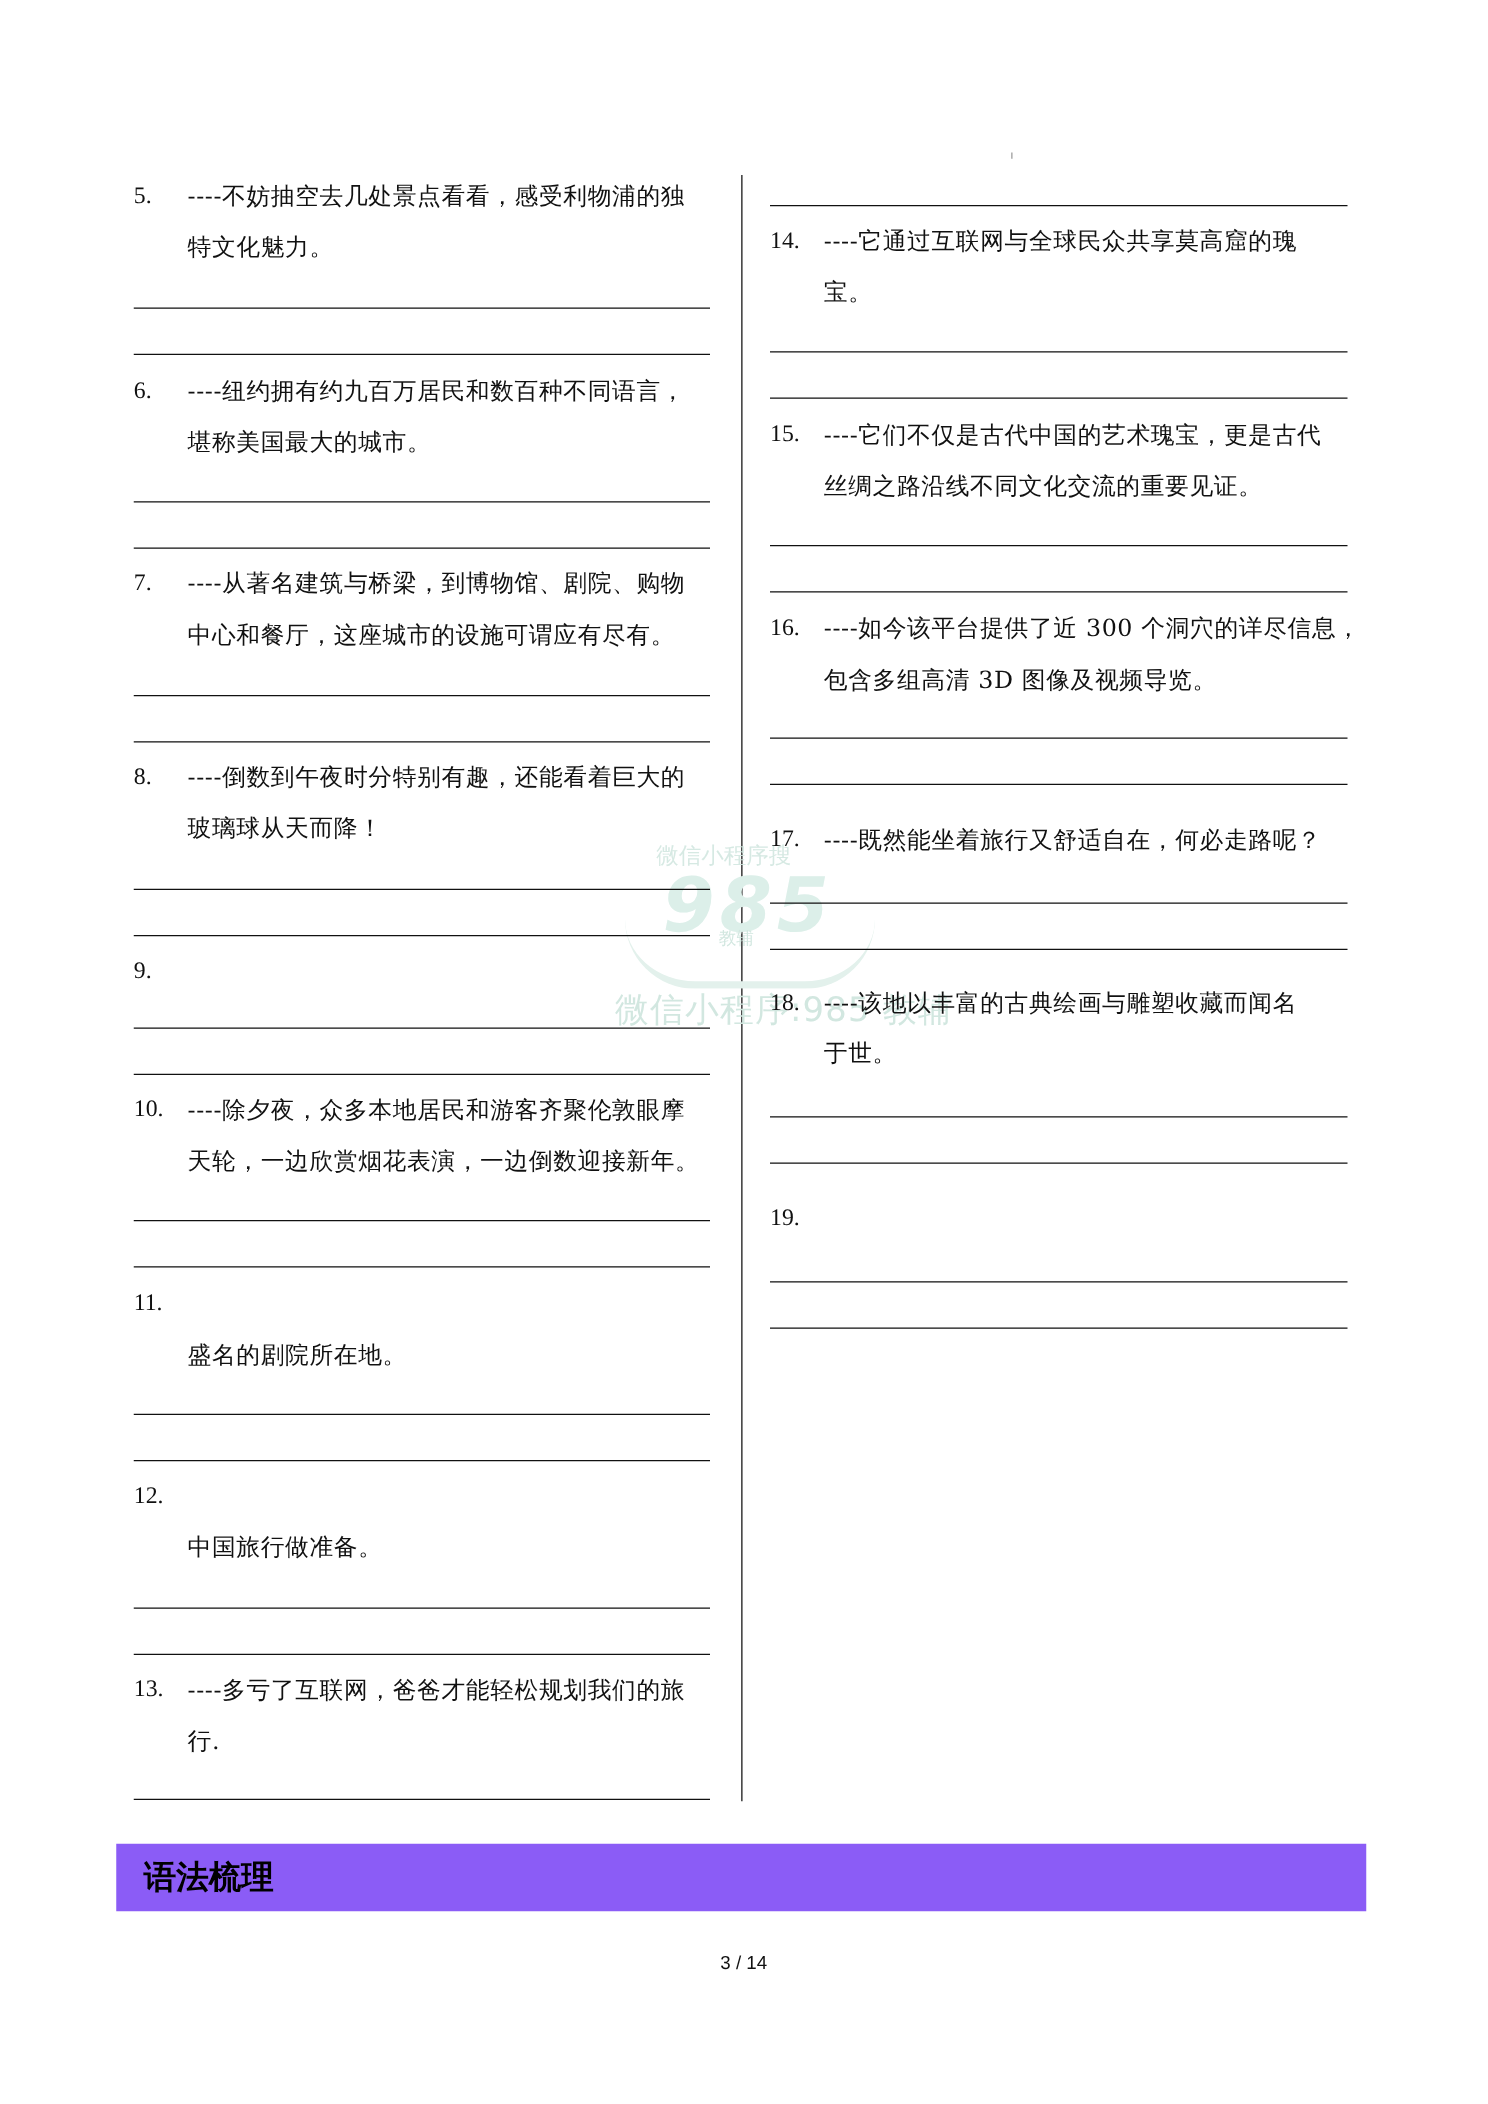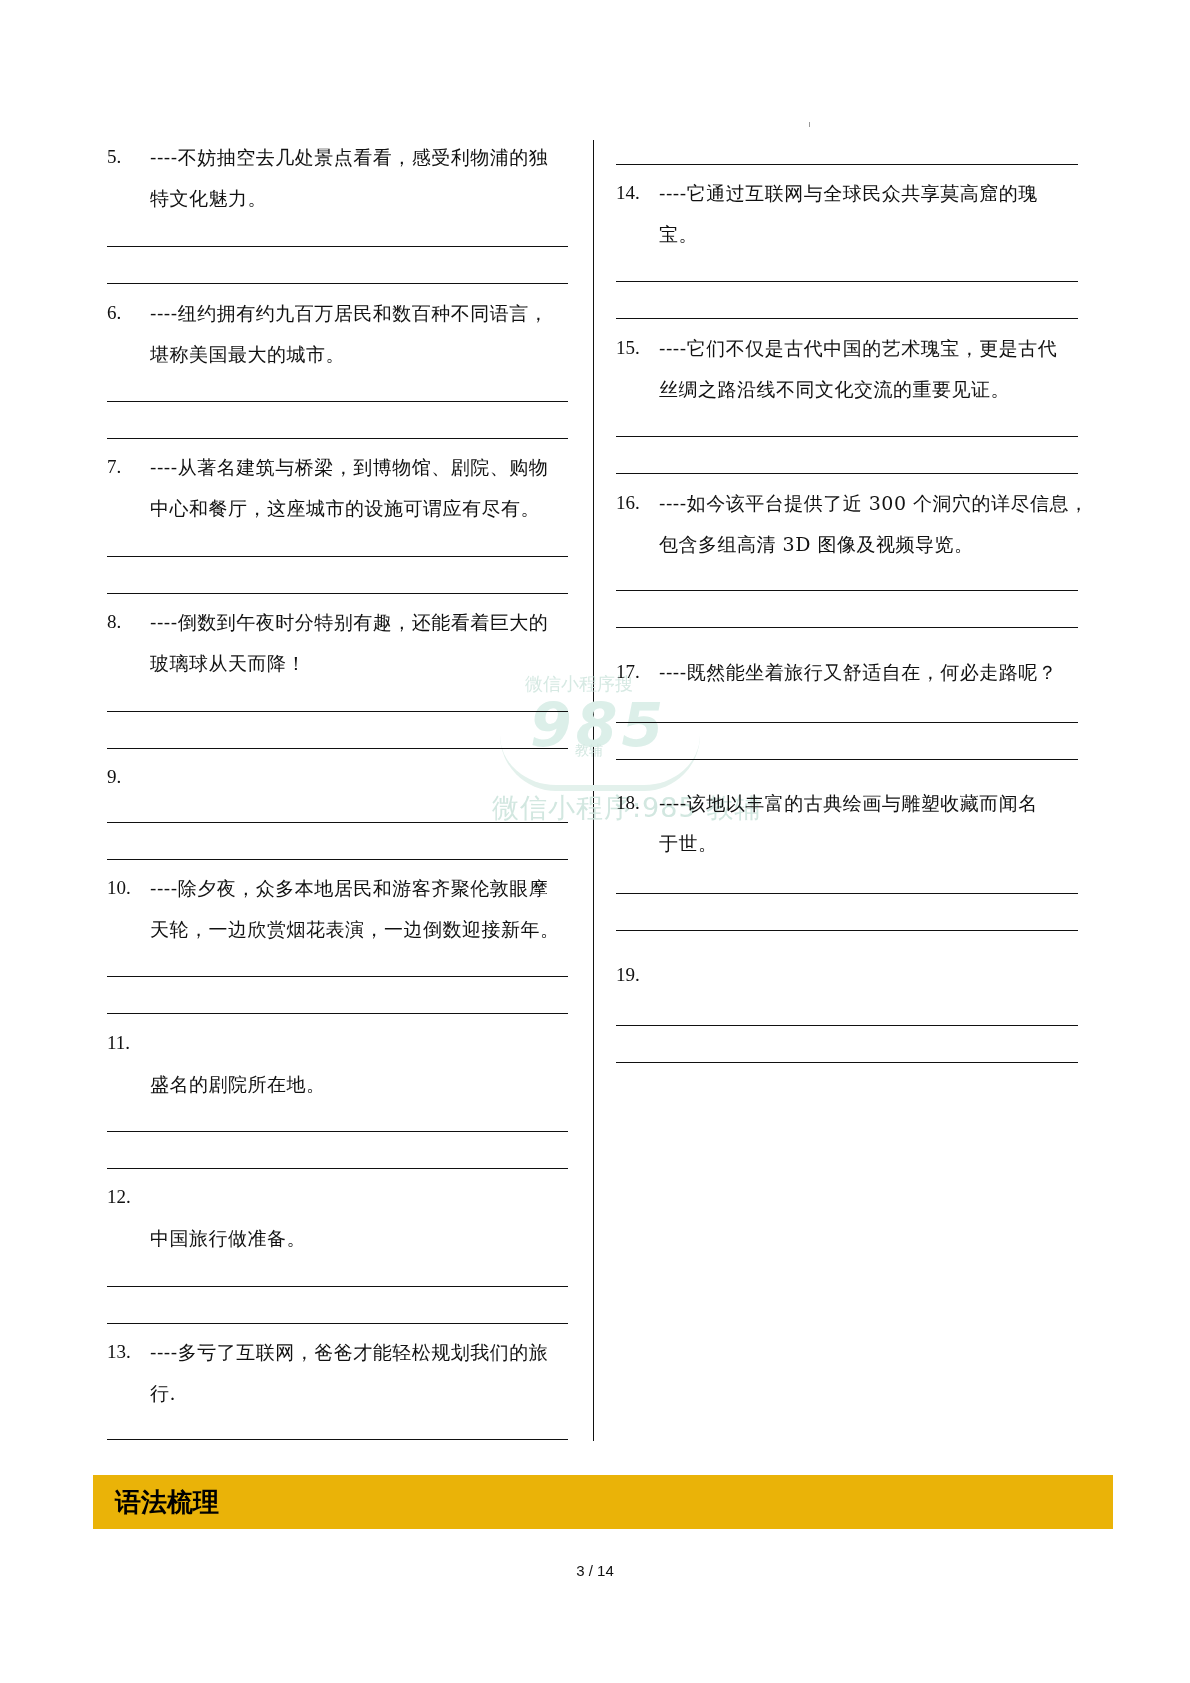--- a/index.html
+++ b/index.html
@@ -11,7 +11,7 @@
     .rule { position: absolute; height: 0; border-top: 1.6px solid #111; }
     .divider { position: absolute; left: 593px; top: 140px; width: 0; height: 1301px; border-left: 1.6px solid #111; }
     .tick { position: absolute; left: 809px; top: 122px; width: 1px; height: 5px; background: #999; }
-    .banner { position: absolute; left: 93px; top: 1475px; width: 1000px; height: 54px; background: #eab308; padding-left: 20px; }
+    .banner { position: absolute; left: 93px; top: 1475px; width: 1000px; height: 54px; background: #8b5cf6; }
     .banner-title { position: absolute; left: 22px; top: 10px; font-size: 26px; line-height: 34px; font-weight: bold;
                     font-family: "DejaVu Sans", "Liberation Sans", sans-serif; color: #000; }
     .pagenum { position: absolute; left: 0; width: 1190px; top: 1562px; text-align: center; font-size: 15px;

